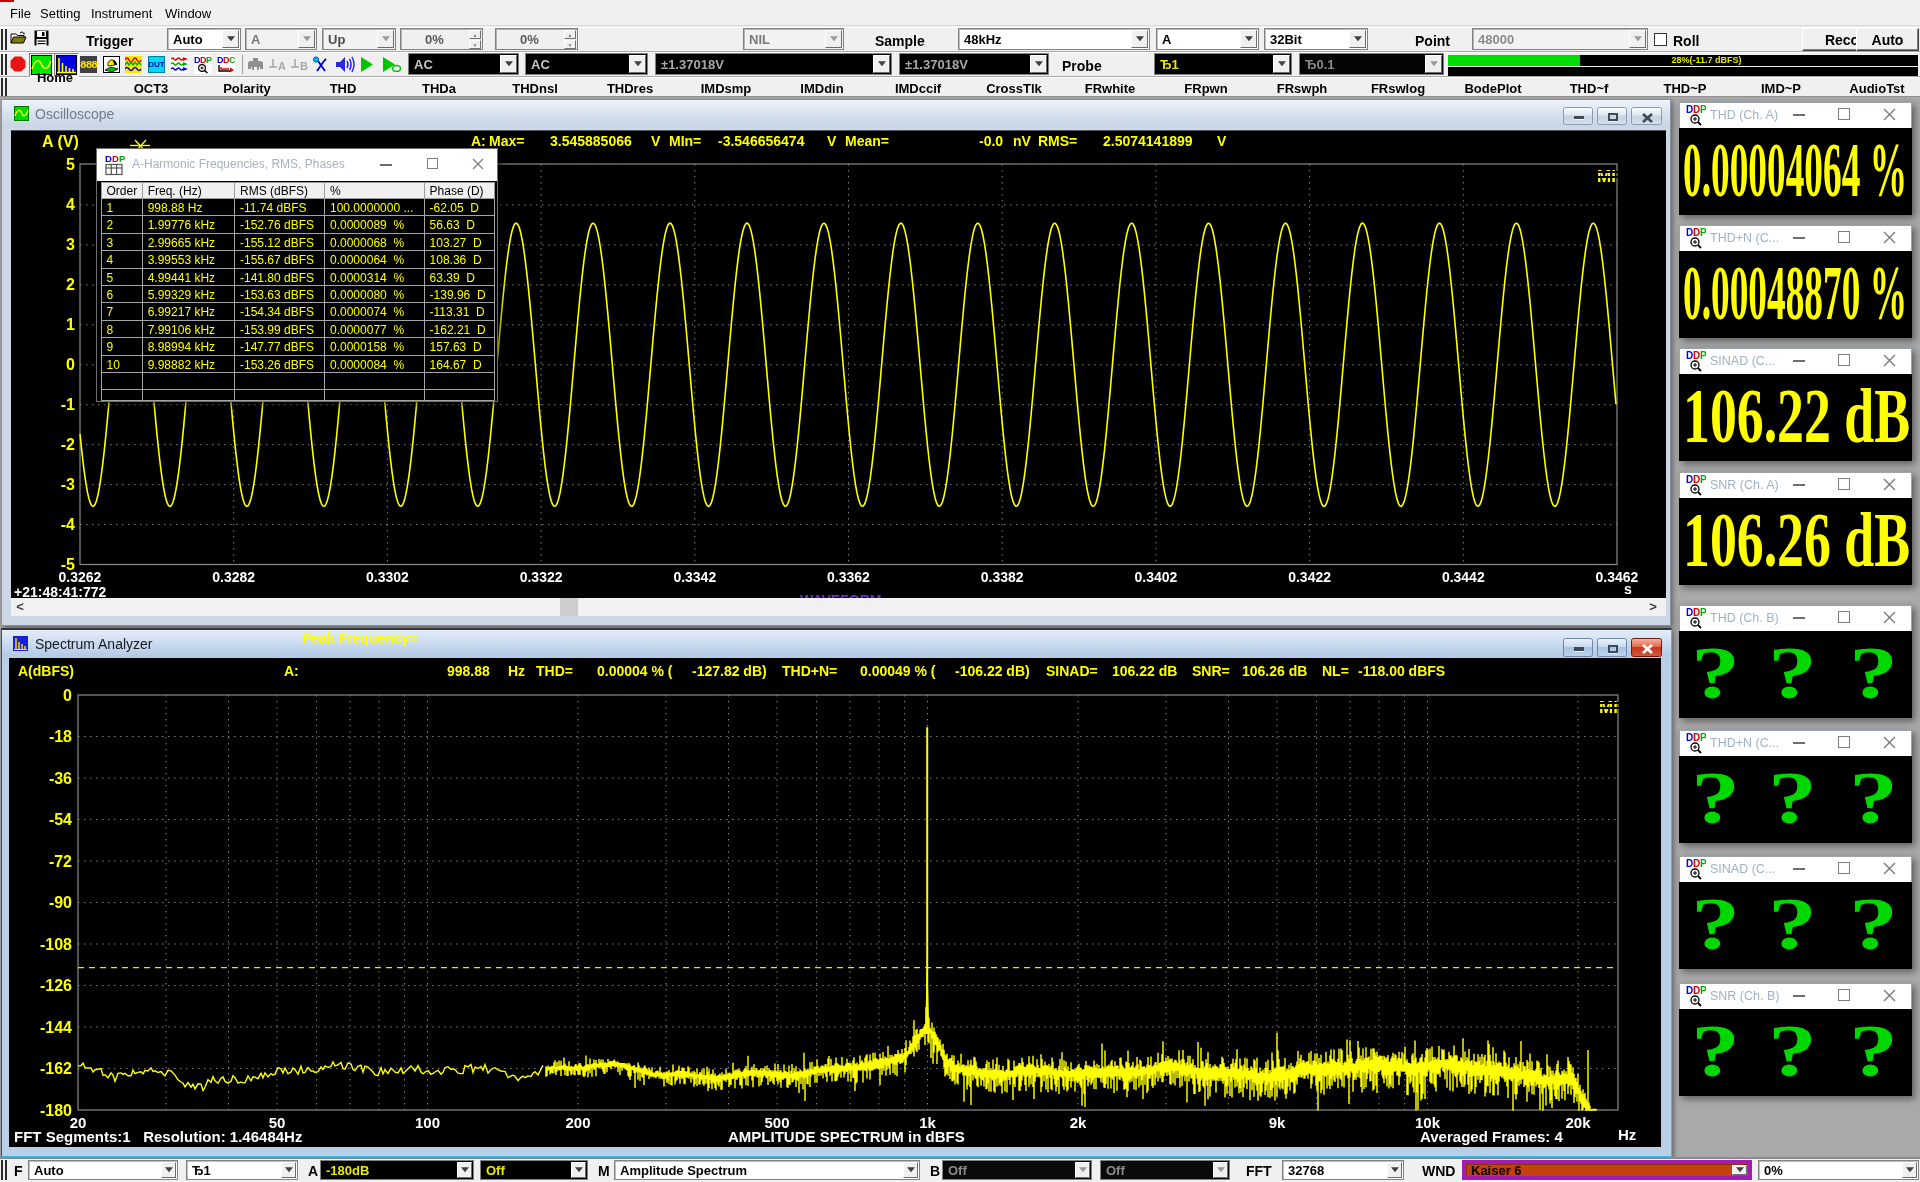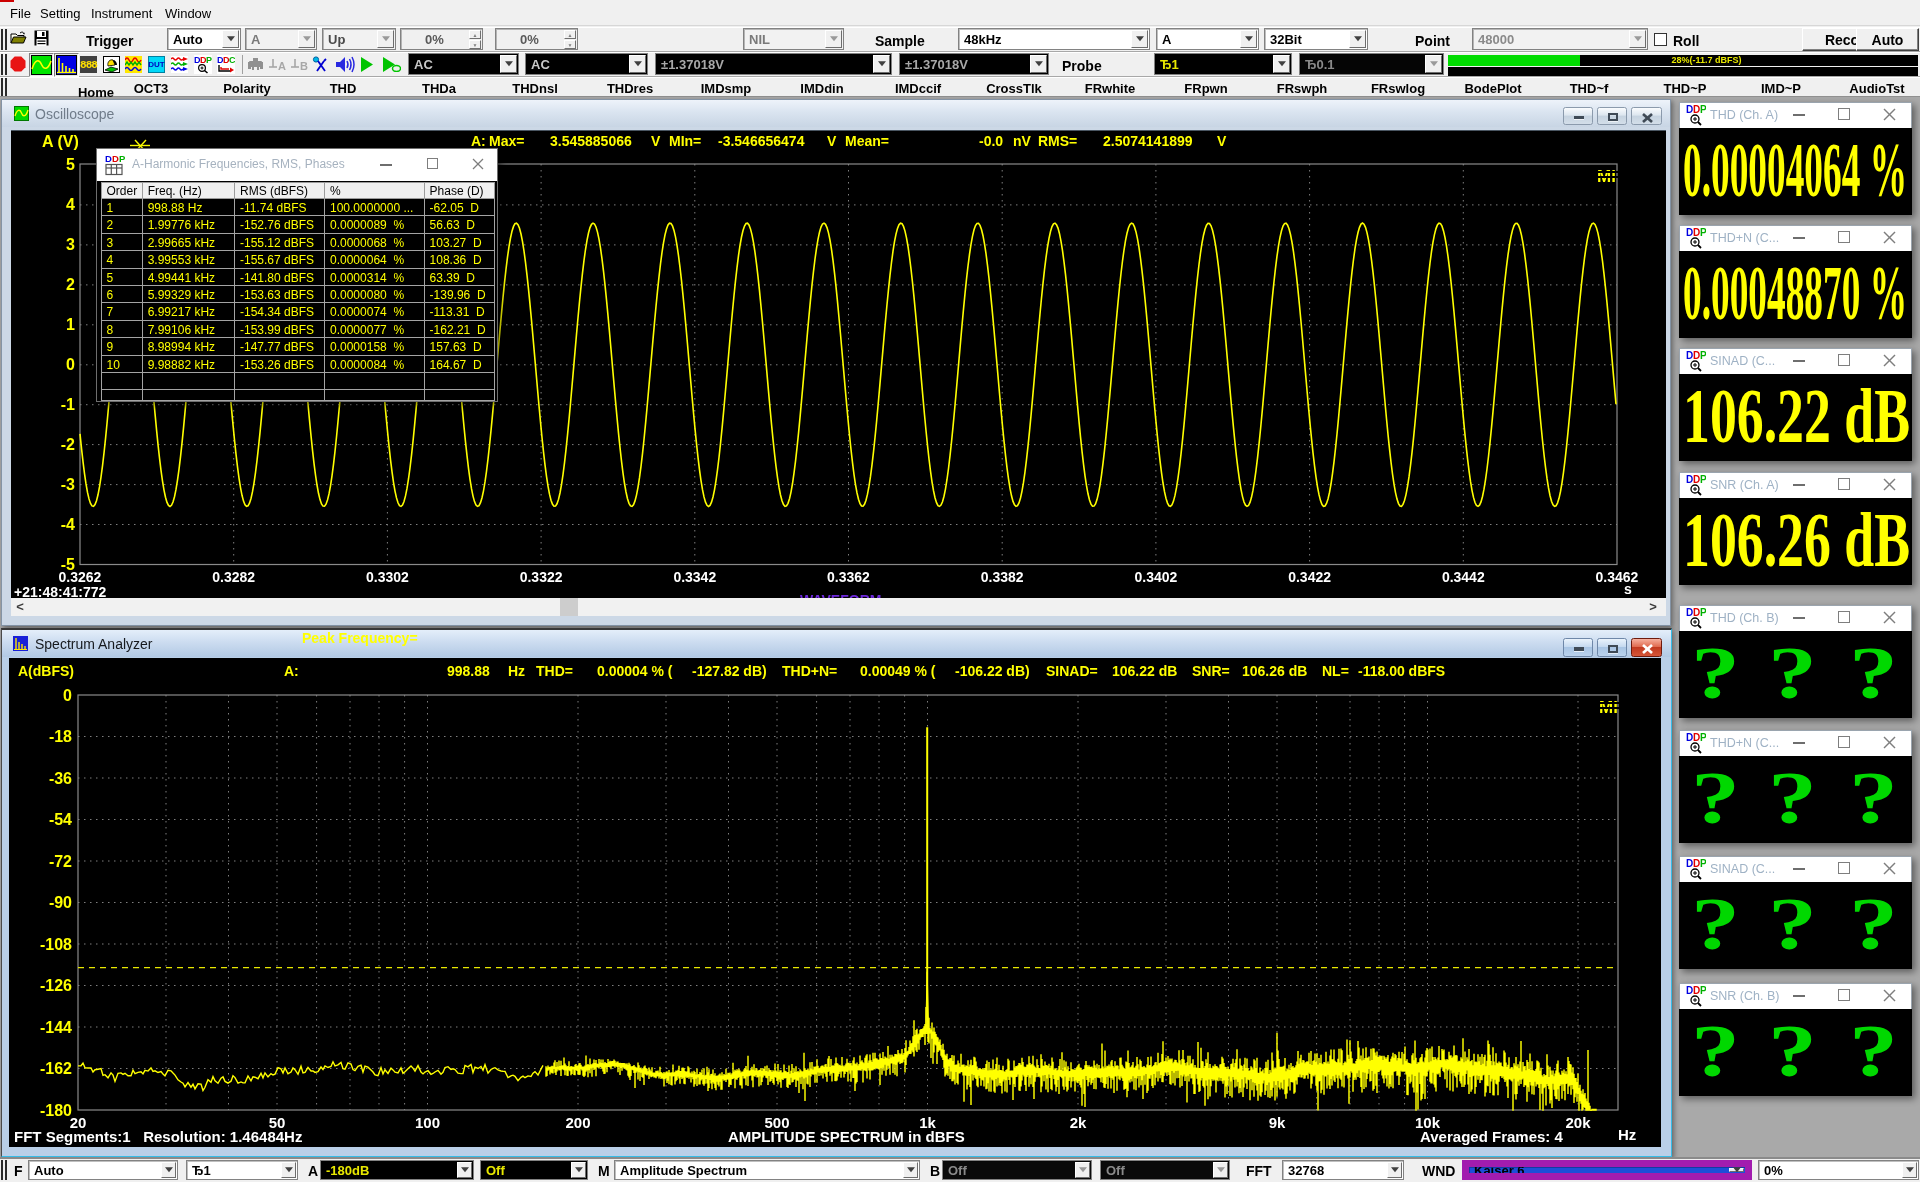--- a/index.html
+++ b/index.html
@@ -247,7 +247,7 @@
 <div class="abs" style="left:0;top:77px;width:1920px;height:20px;background:#f0f0f0;border-top:1px solid #fff;border-bottom:1px solid #909090"></div>
 <div class="abs" style="left:1px;top:78px;width:2px;height:18px;background:#2a2a2a"></div>
 <div class="abs" style="left:5px;top:78px;width:2px;height:18px;background:#2a2a2a"></div>
-<div class="abs" style="left:8px;top:85px;width:94px;text-align:right;font:bold 13px 'Liberation Sans';margin-left:12px;">Home</div>
+<div class="abs" style="left:8px;top:70px;width:94px;text-align:center;font:bold 13px 'Liberation Sans';">Home</div>
 <div class="abs" style="left:104px;top:81px;width:94px;text-align:center;font:bold 13px 'Liberation Sans';">OCT3</div>
 <div class="abs" style="left:200px;top:81px;width:94px;text-align:center;font:bold 13px 'Liberation Sans';">Polarity</div>
 <div class="abs" style="left:296px;top:81px;width:94px;text-align:center;font:bold 13px 'Liberation Sans';">THD</div>

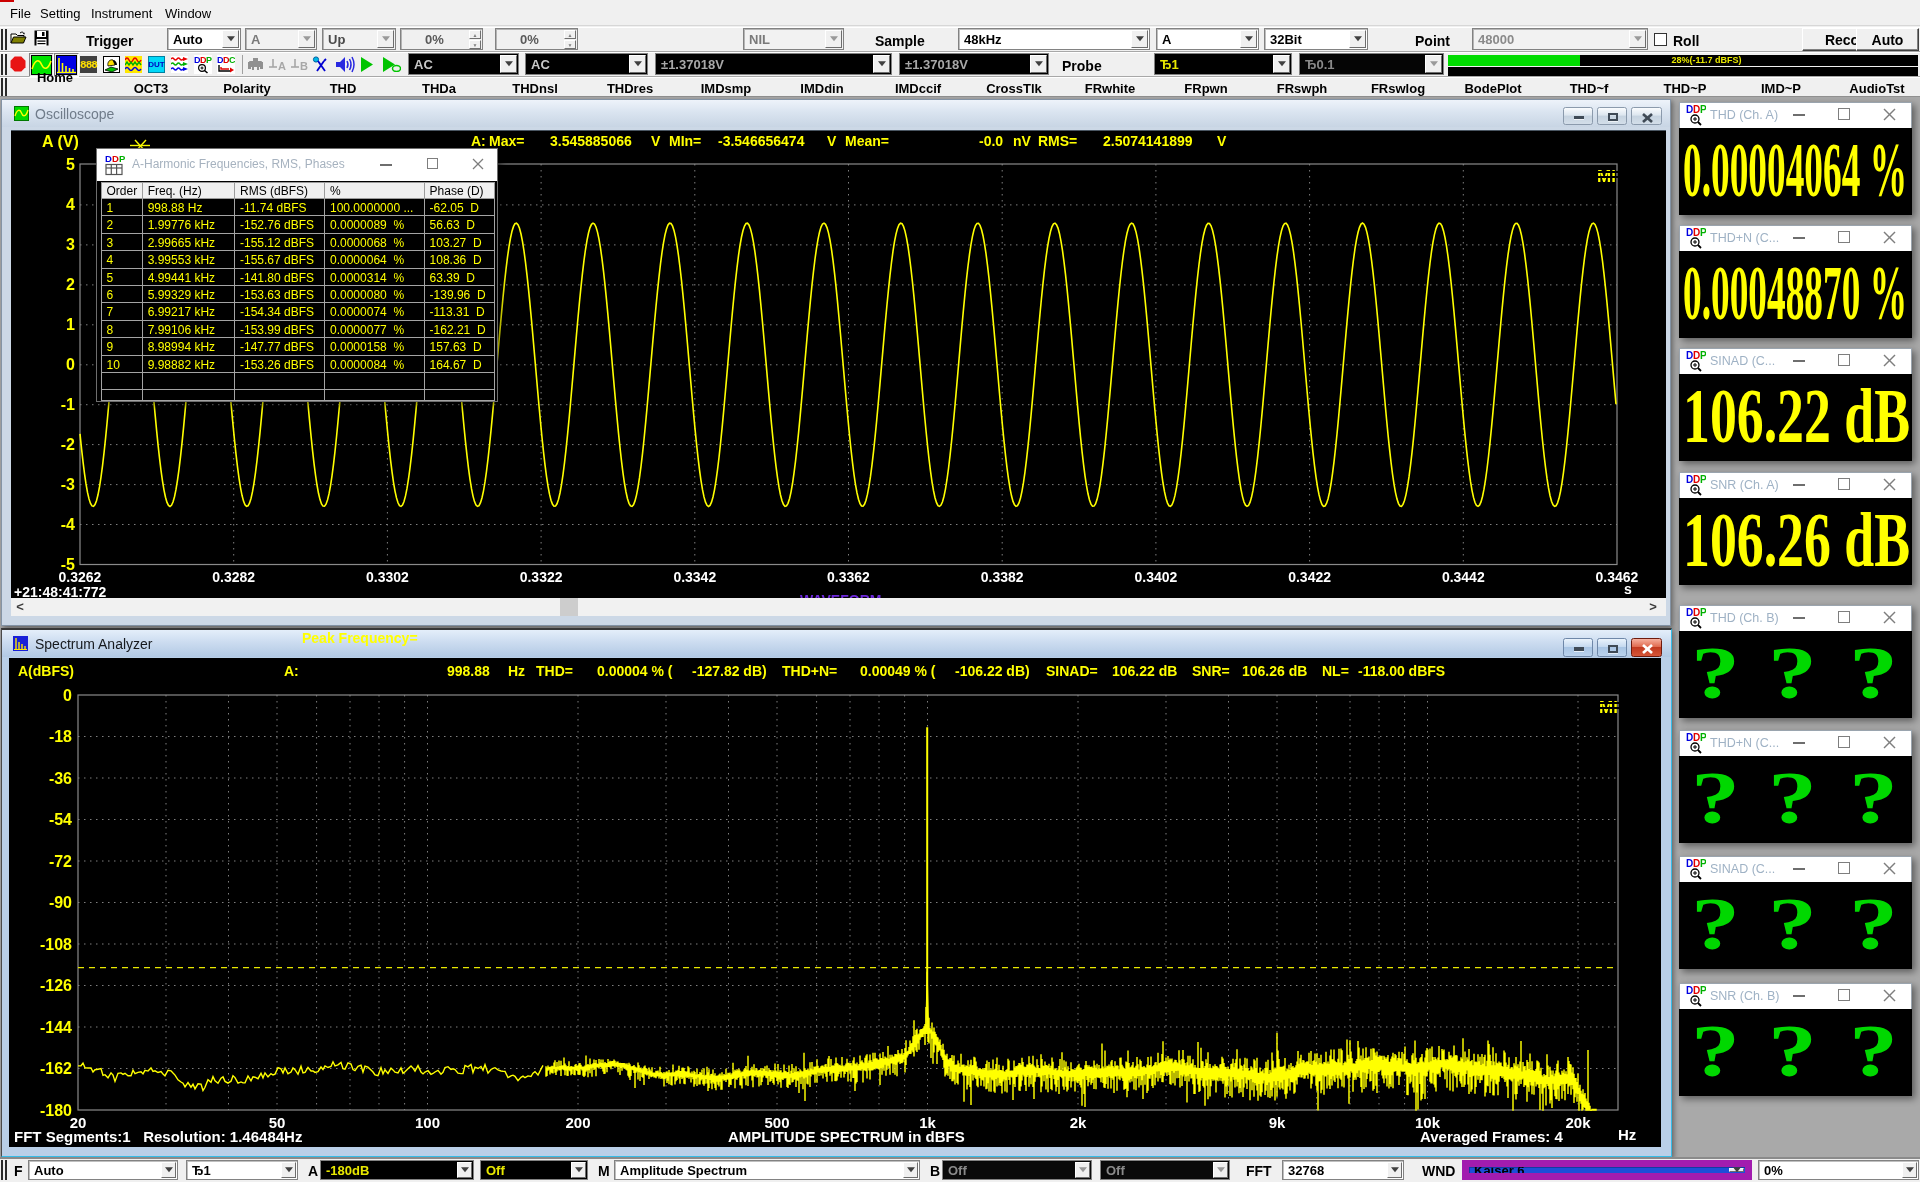--- a/index.html
+++ b/index.html
@@ -835,7 +835,7 @@
     </div>
   </div>
 <div style="position:absolute;left:1422px;top:1163px;font:bold 14px 'Liberation Sans',sans-serif;color:#000;white-space:pre;">WND</div>
-<div style="position:absolute;left:1462px;top:1160px;width:290px;height:20px;background:#1d4ed8;border:7px solid #a21caf;box-shadow:inset 1px 1px 0 rgba(0,0,0,0.25);">
+<div style="position:absolute;left:1462px;top:1160px;width:290px;height:20px;background:#c2410c;border:4px solid #a21caf;box-shadow:inset 1px 1px 0 rgba(0,0,0,0.25);">
     <div style="position:absolute;left:5px;top:0;right:22px;height:100%;display:flex;align-items:center;font:bold 13px 'Liberation Sans',sans-serif;color:#000;white-space:nowrap;overflow:hidden;">Kaiser 6</div>
     <div style="position:absolute;right:1px;top:1px;bottom:1px;width:15px;background:#f0f0f0;border:1px solid #fff;border-right-color:#6d6d6d;border-bottom-color:#6d6d6d;box-shadow:1px 1px 0 #40404055 inset_no;">
       <div style="position:absolute;left:50%;top:50%;transform:translate(-50%,-30%);width:0;height:0;border:4px solid transparent;border-top:5px solid #404040;"></div>

